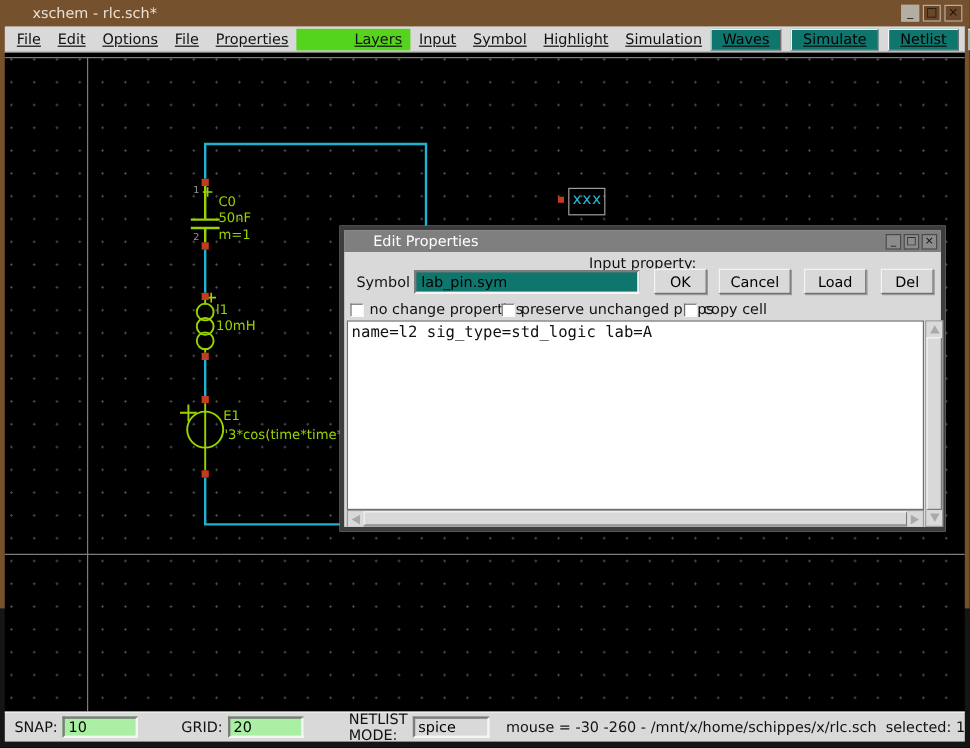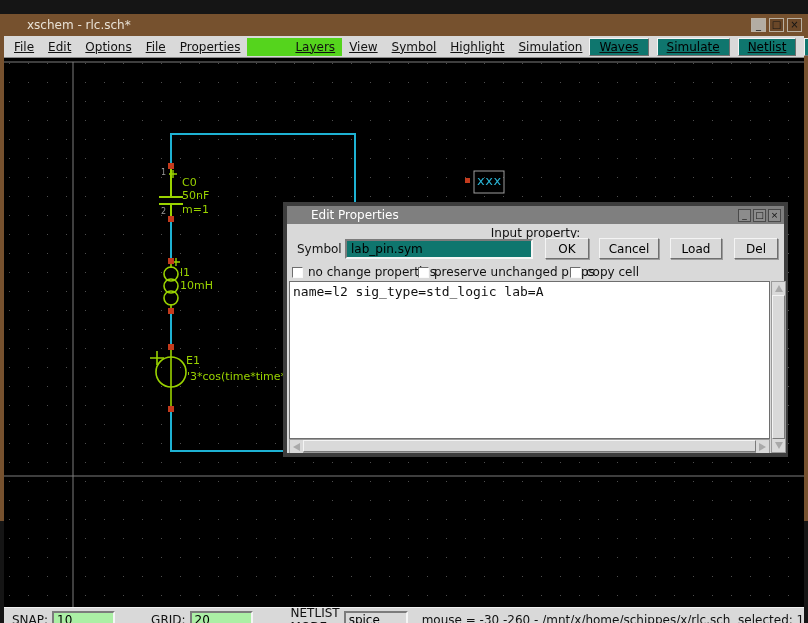--- a/index.html
+++ b/index.html
@@ -4,7 +4,7 @@
 <style>
   * { box-sizing: border-box; }
   body { margin:0; width:808px; height:623px; font-family:"DejaVu Sans", sans-serif; background:#151515; overflow:hidden; }
-  .window { position:absolute; left:0; top:14px; width:808px; height:507px; background:#76512e; }
+  .window { position:absolute; left:0; top:0; width:808px; height:507px; background:#76512e; }
 
   
   .titlebar { position:absolute; left:0; top:0; width:808px; height:22px; background:#76512e; display:flex; align-items:center; }

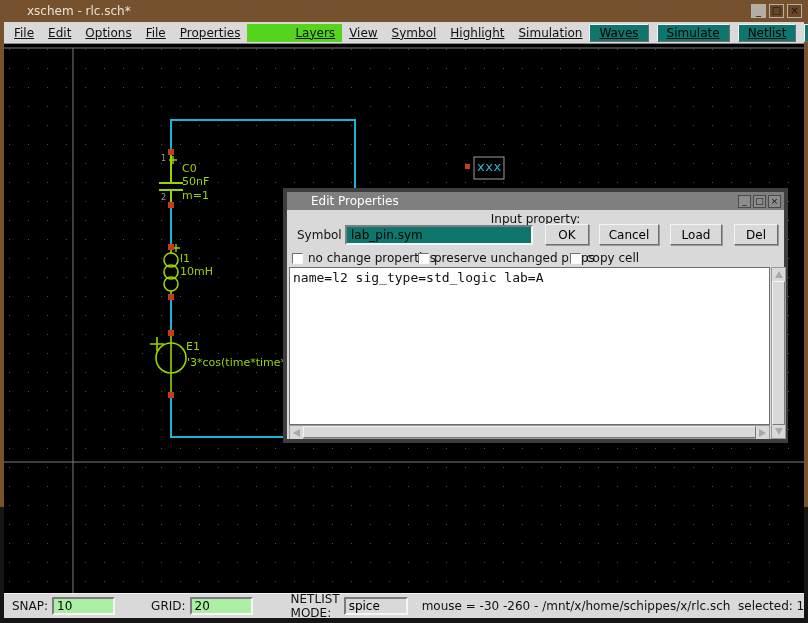--- a/index.html
+++ b/index.html
@@ -87,7 +87,7 @@
     <span class="menu-item">File</span>
     <span class="menu-item">Properties</span>
     <span class="menu-item hl">Layers</span>
-    <span class="menu-item">View</span>
+    <span class="menu-item">Input</span>
     <span class="menu-item">Symbol</span>
     <span class="menu-item">Highlight</span>
     <span class="menu-item">Simulation</span>

